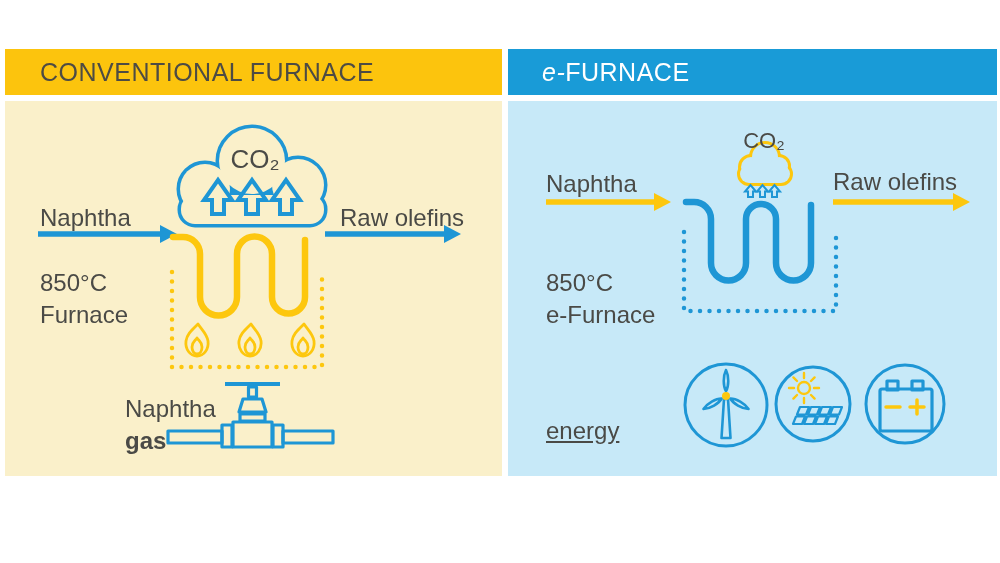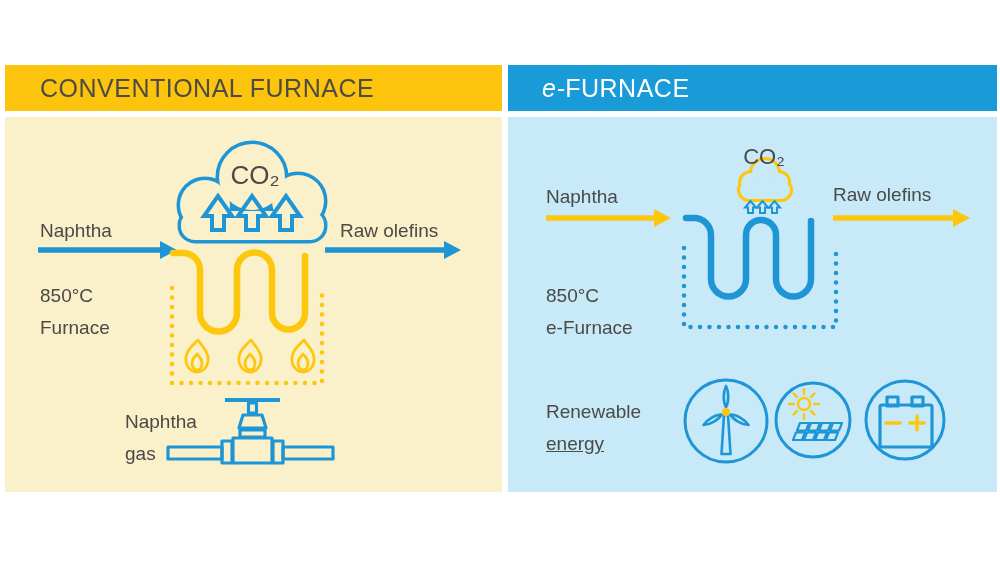--- a/index.html
+++ b/index.html
@@ -7,7 +7,7 @@
     position:relative;width:1000px;height:563px;background:#ffffff;overflow:hidden;
     font-family:"Liberation Sans", sans-serif;
   }
-  .panel{position:absolute;top:65px;}
+  .panel{position:absolute;top:49px;}
   .panel-header{
     height:46px;display:flex;align-items:center;
     font-size:25px;letter-spacing:.5px;font-weight:500;

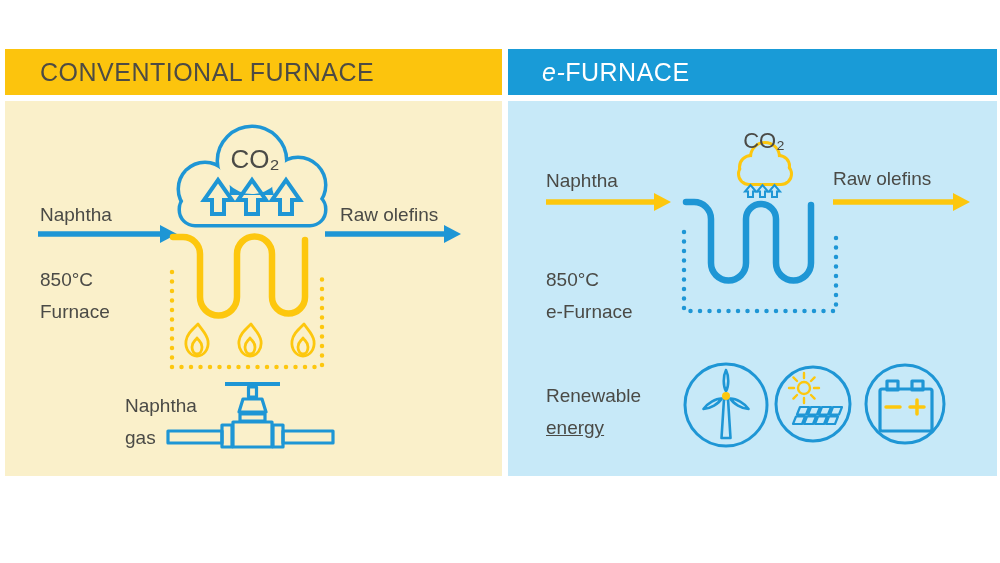--- a/index.html
+++ b/index.html
@@ -18,7 +18,7 @@
   .panel-body.yellow{background:var(--body-yellow);}
   .panel-body.blue{background:var(--body-blue);}
   .gfx{position:absolute;left:0;top:0;}
-  .label{position:absolute;font-size:19px;color:var(--text-dark);white-space:nowrap;line-height:1.15;}
+  .label{position:absolute;font-size:24px;color:var(--text-dark);white-space:nowrap;line-height:1.15;}
   .co2{font-size:26px;text-align:center;}
   .co2.small{font-size:22px;}
   .italic{font-style:italic;}

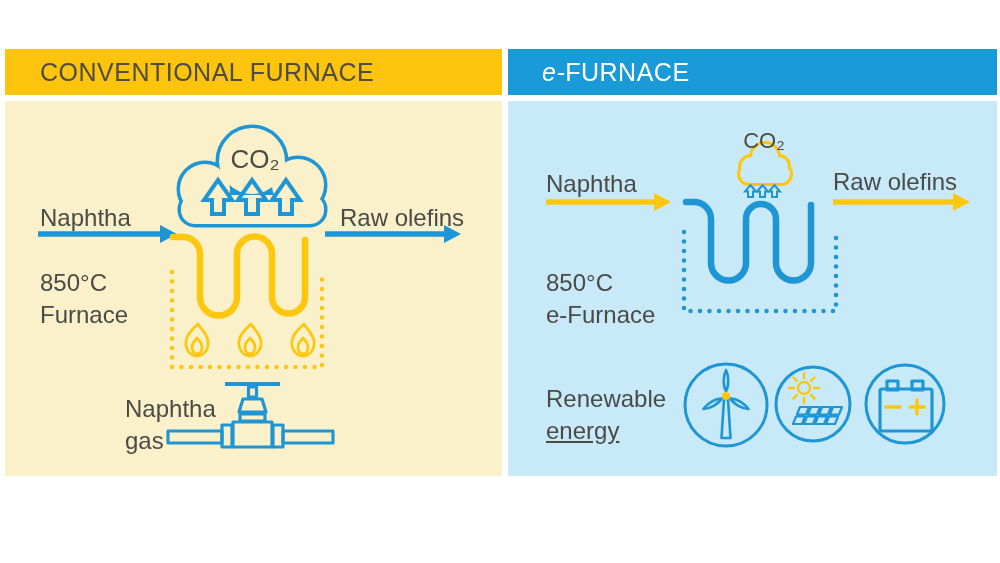--- a/index.html
+++ b/index.html
@@ -196,7 +196,6 @@
       <div class="label" style="left:325px;top:67px;">Raw olefins</div>
       <div class="label" style="left:38px;top:168px;">850°C</div>
       <div class="label" style="left:38px;top:200px;">e-Furnace</div>
-      <div class="label" style="left:38px;top:284px;">Renewable</div>
       <div class="label" style="left:38px;top:316px;text-decoration:underline;">energy</div>
     </div>
   </section>

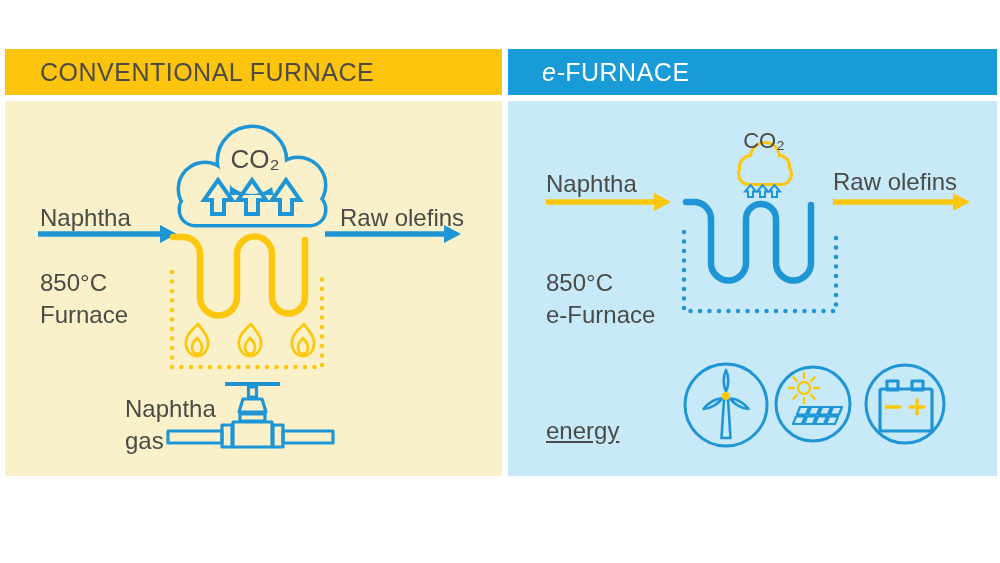--- a/index.html
+++ b/index.html
@@ -114,7 +114,7 @@
       <div class="label" style="left:35px;top:168px;">850°C</div>
       <div class="label" style="left:35px;top:200px;">Furnace</div>
       <div class="label" style="left:120px;top:294px;">Naphtha</div>
-      <div class="label" style="left:120px;top:326px;">gas</div>
+      <div class="label" style="left:120px;top:326px;font-weight:bold;">gas</div>
     </div>
   </section>
 

